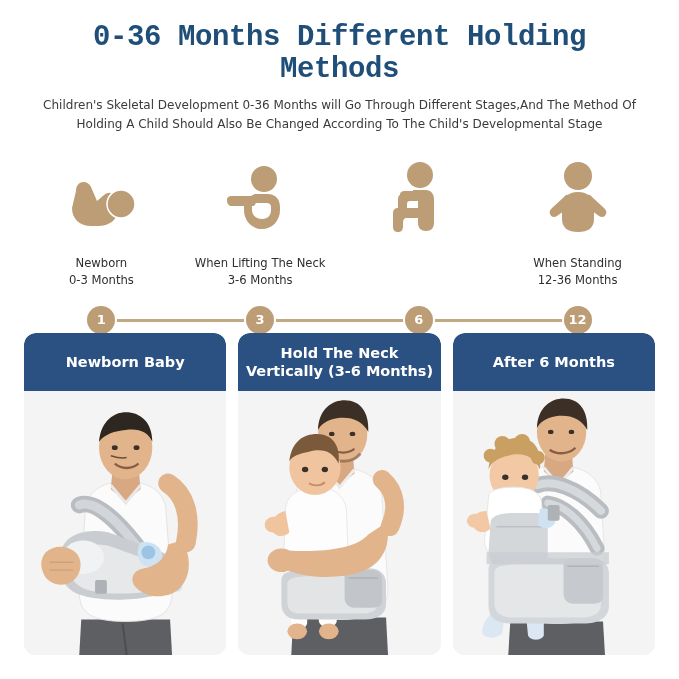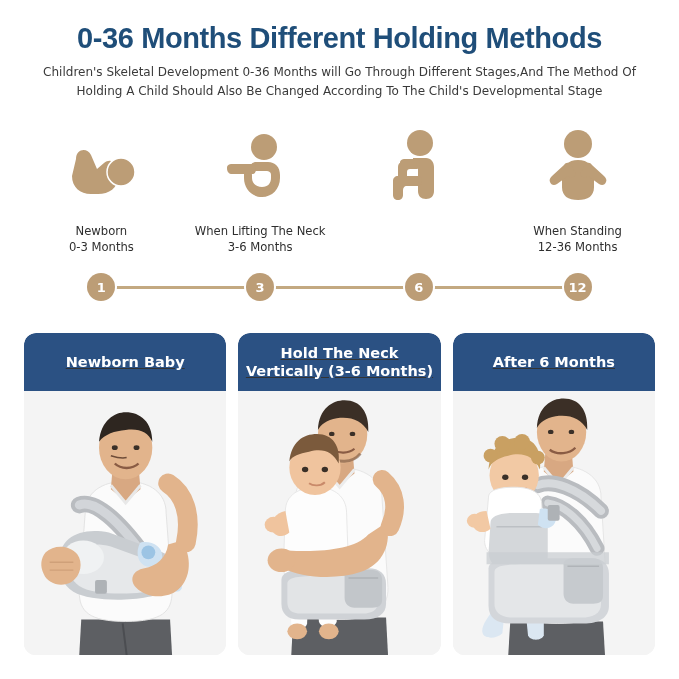--- a/index.html
+++ b/index.html
@@ -22,7 +22,7 @@
     text-align: center;
   }
   .main-title {
-    font-family: Liberation Sans, sans-serif;
+    font-family: Liberation Mono, monospace;
     font-size: 29px;
     font-weight: bold;
     color: #1f4e79;

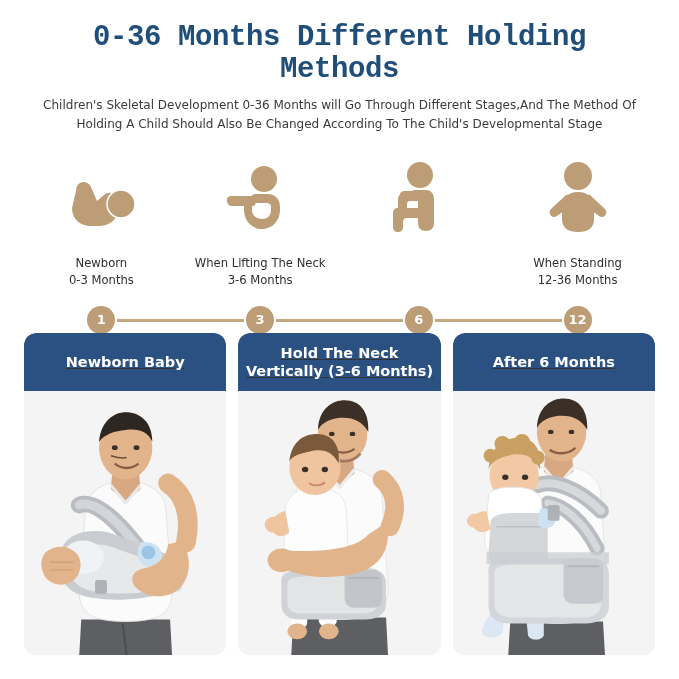--- a/index.html
+++ b/index.html
@@ -122,7 +122,6 @@
     top: 333px;
     display: flex;
     gap: 12px;
-    text-decoration: underline;
   }
   .card {
     flex: 1 1 0;

